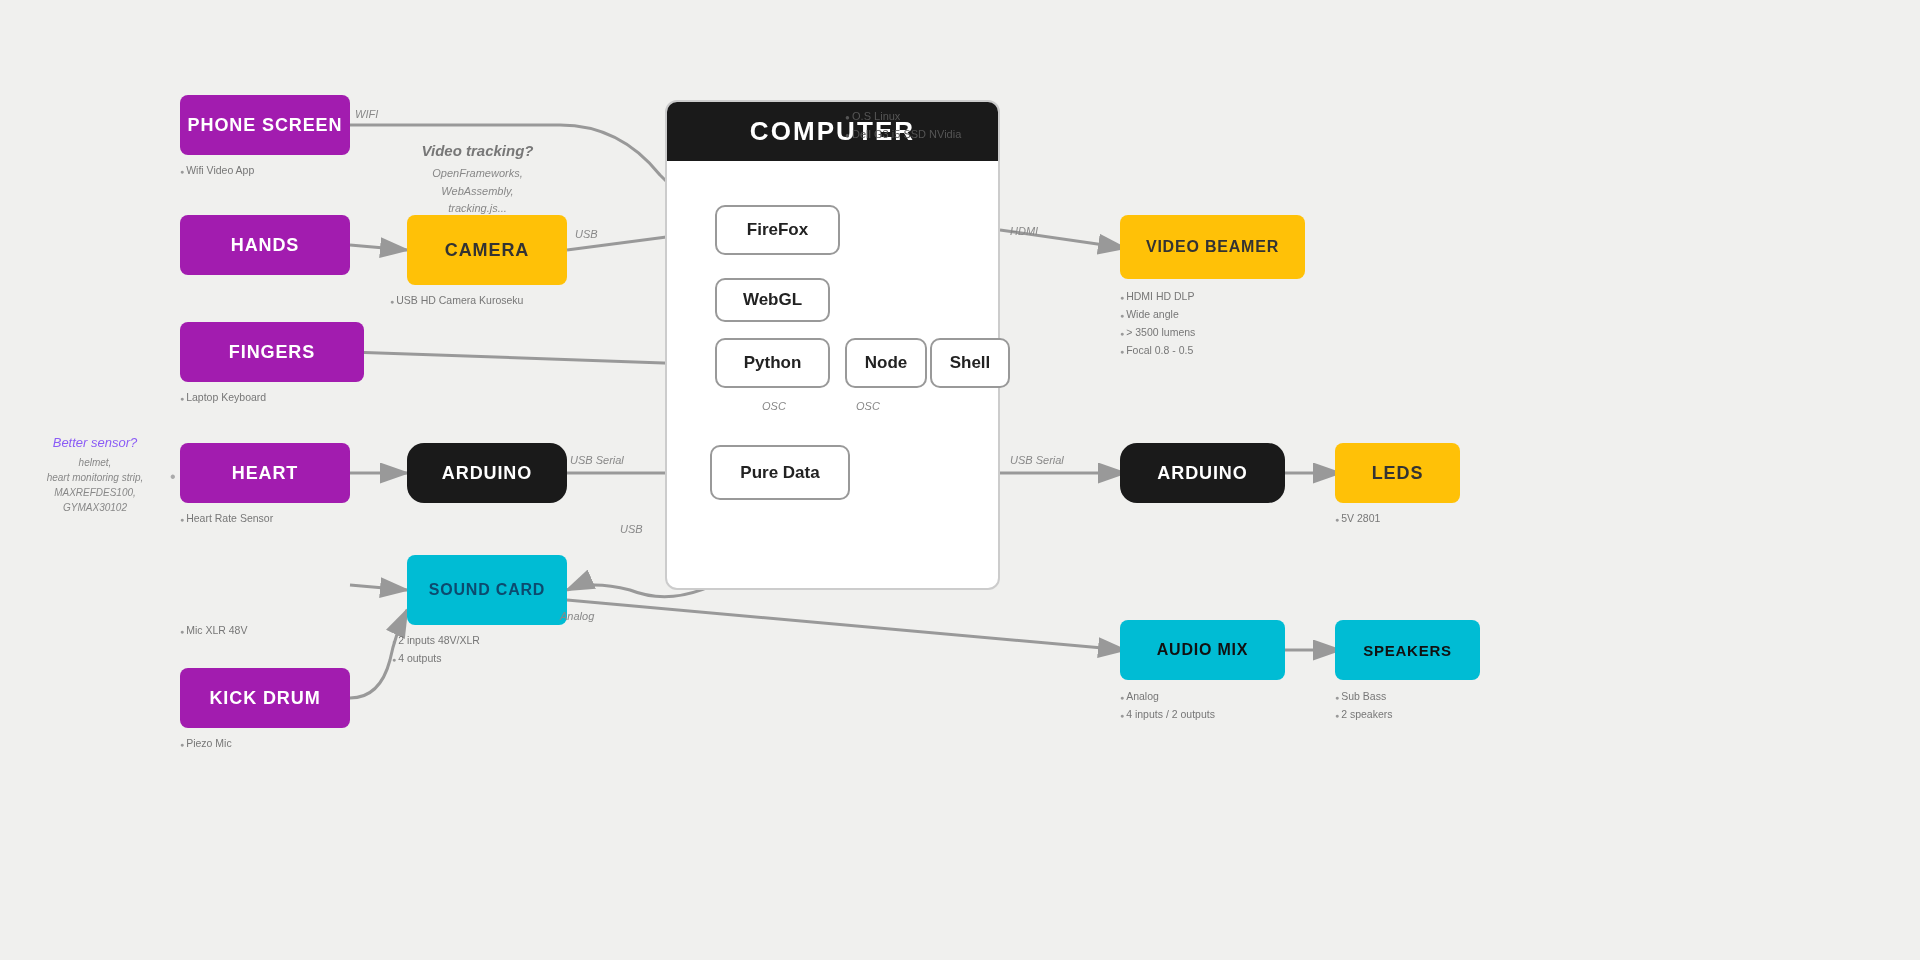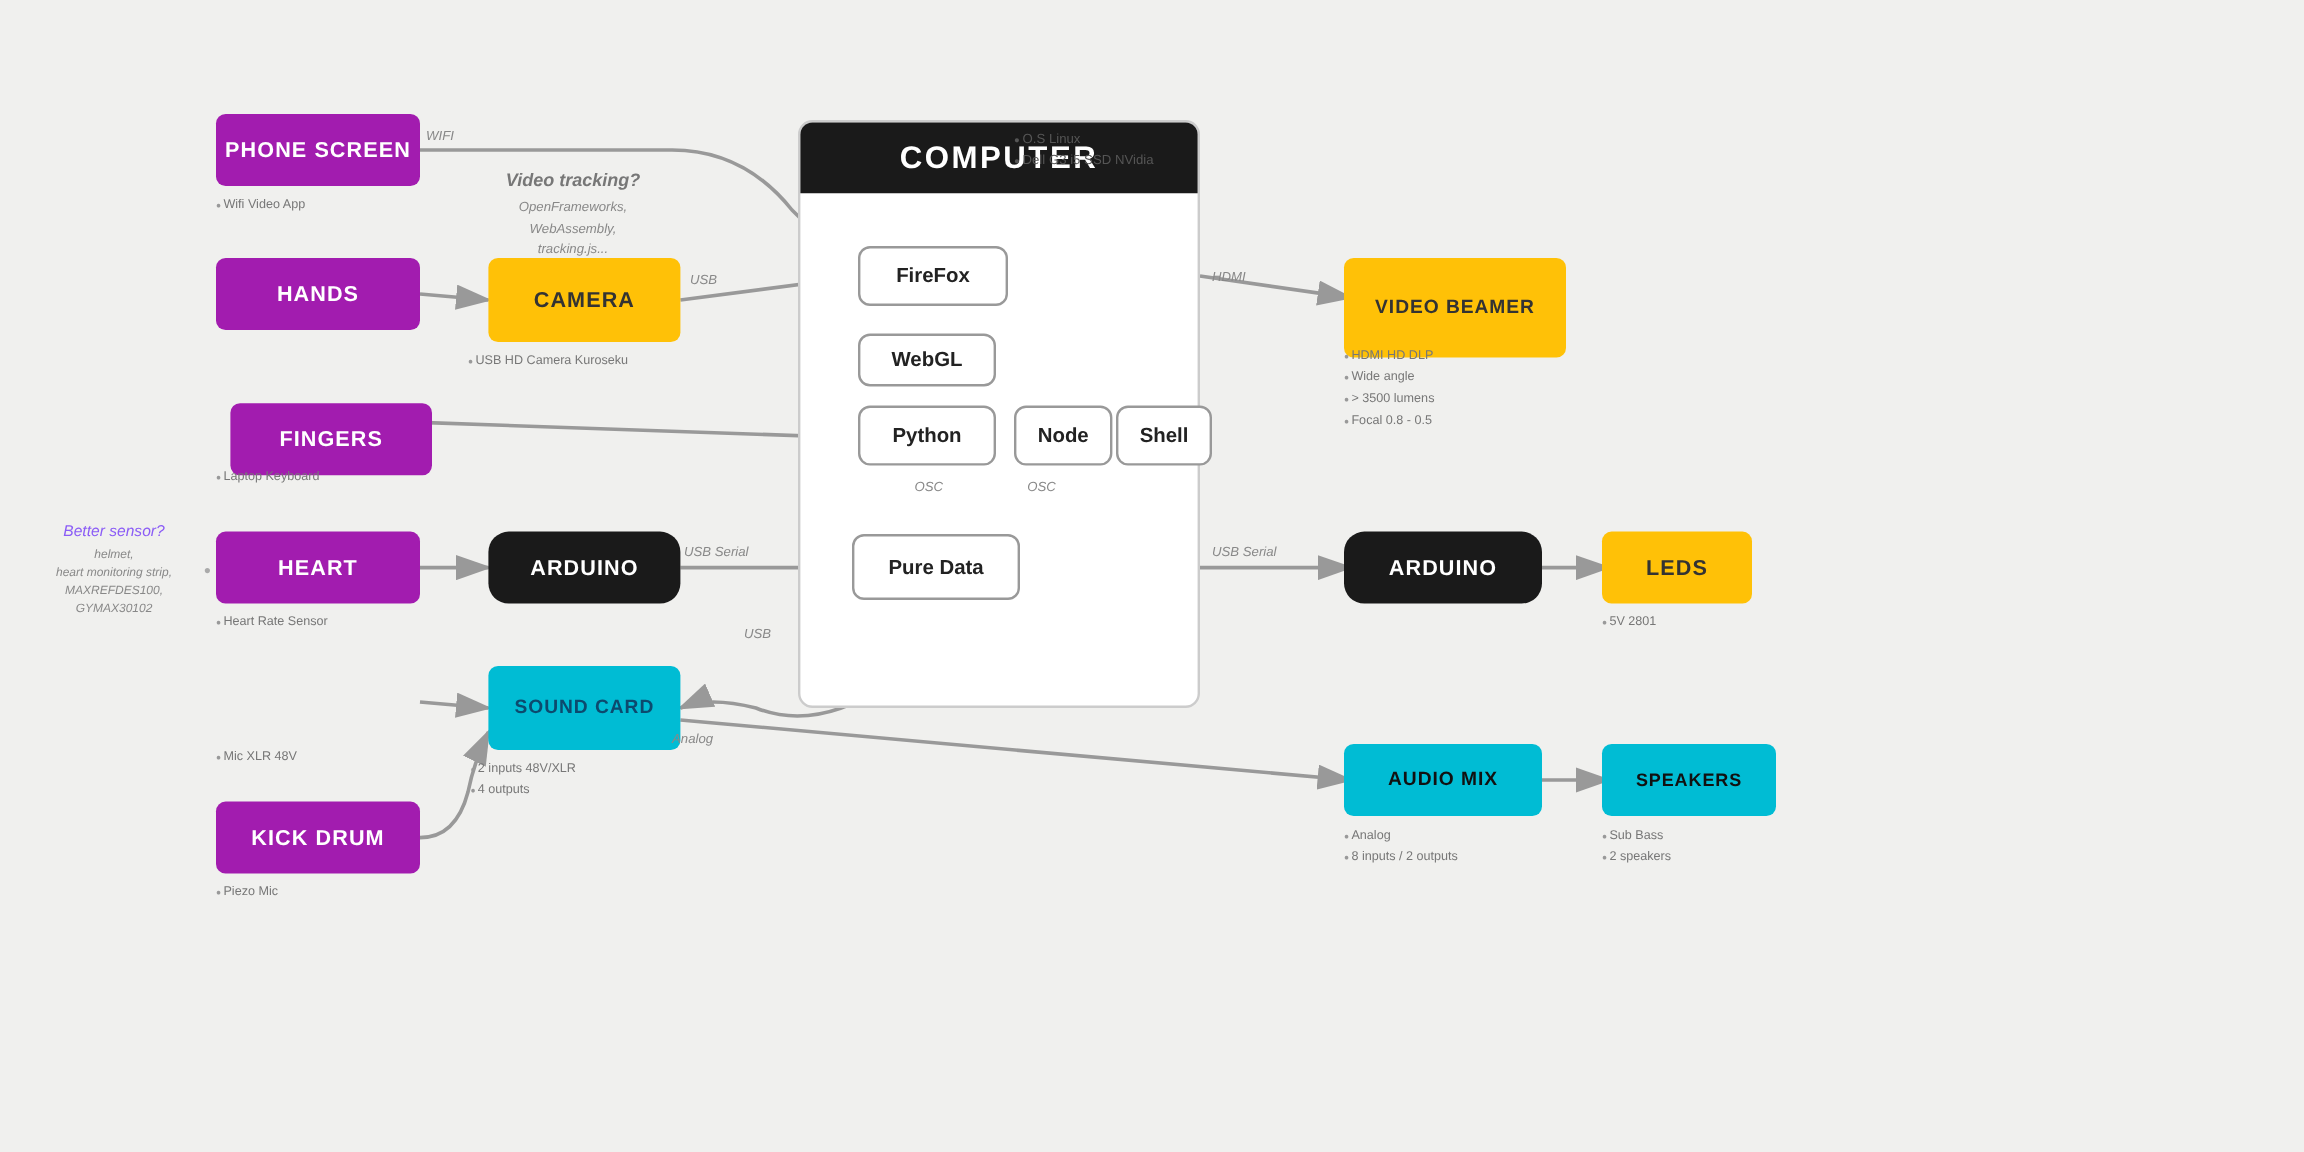--- a/index.html
+++ b/index.html
@@ -323,7 +323,7 @@
 
   <div class="edge-label" style="left:1010px; top:225px;">HDMI</div>
 
-  <div class="node yellow" style="left:1120px; top:215px; width:185px; height:83px;">
+  <div class="node yellow" style="left:1120px; top:215px; width:185px; height:64px;">
     <span class="node-label" style="font-size:16px; color:#333;">VIDEO BEAMER</span>
   </div>
   <div class="sub-labels" style="left:1120px; top:288px;">

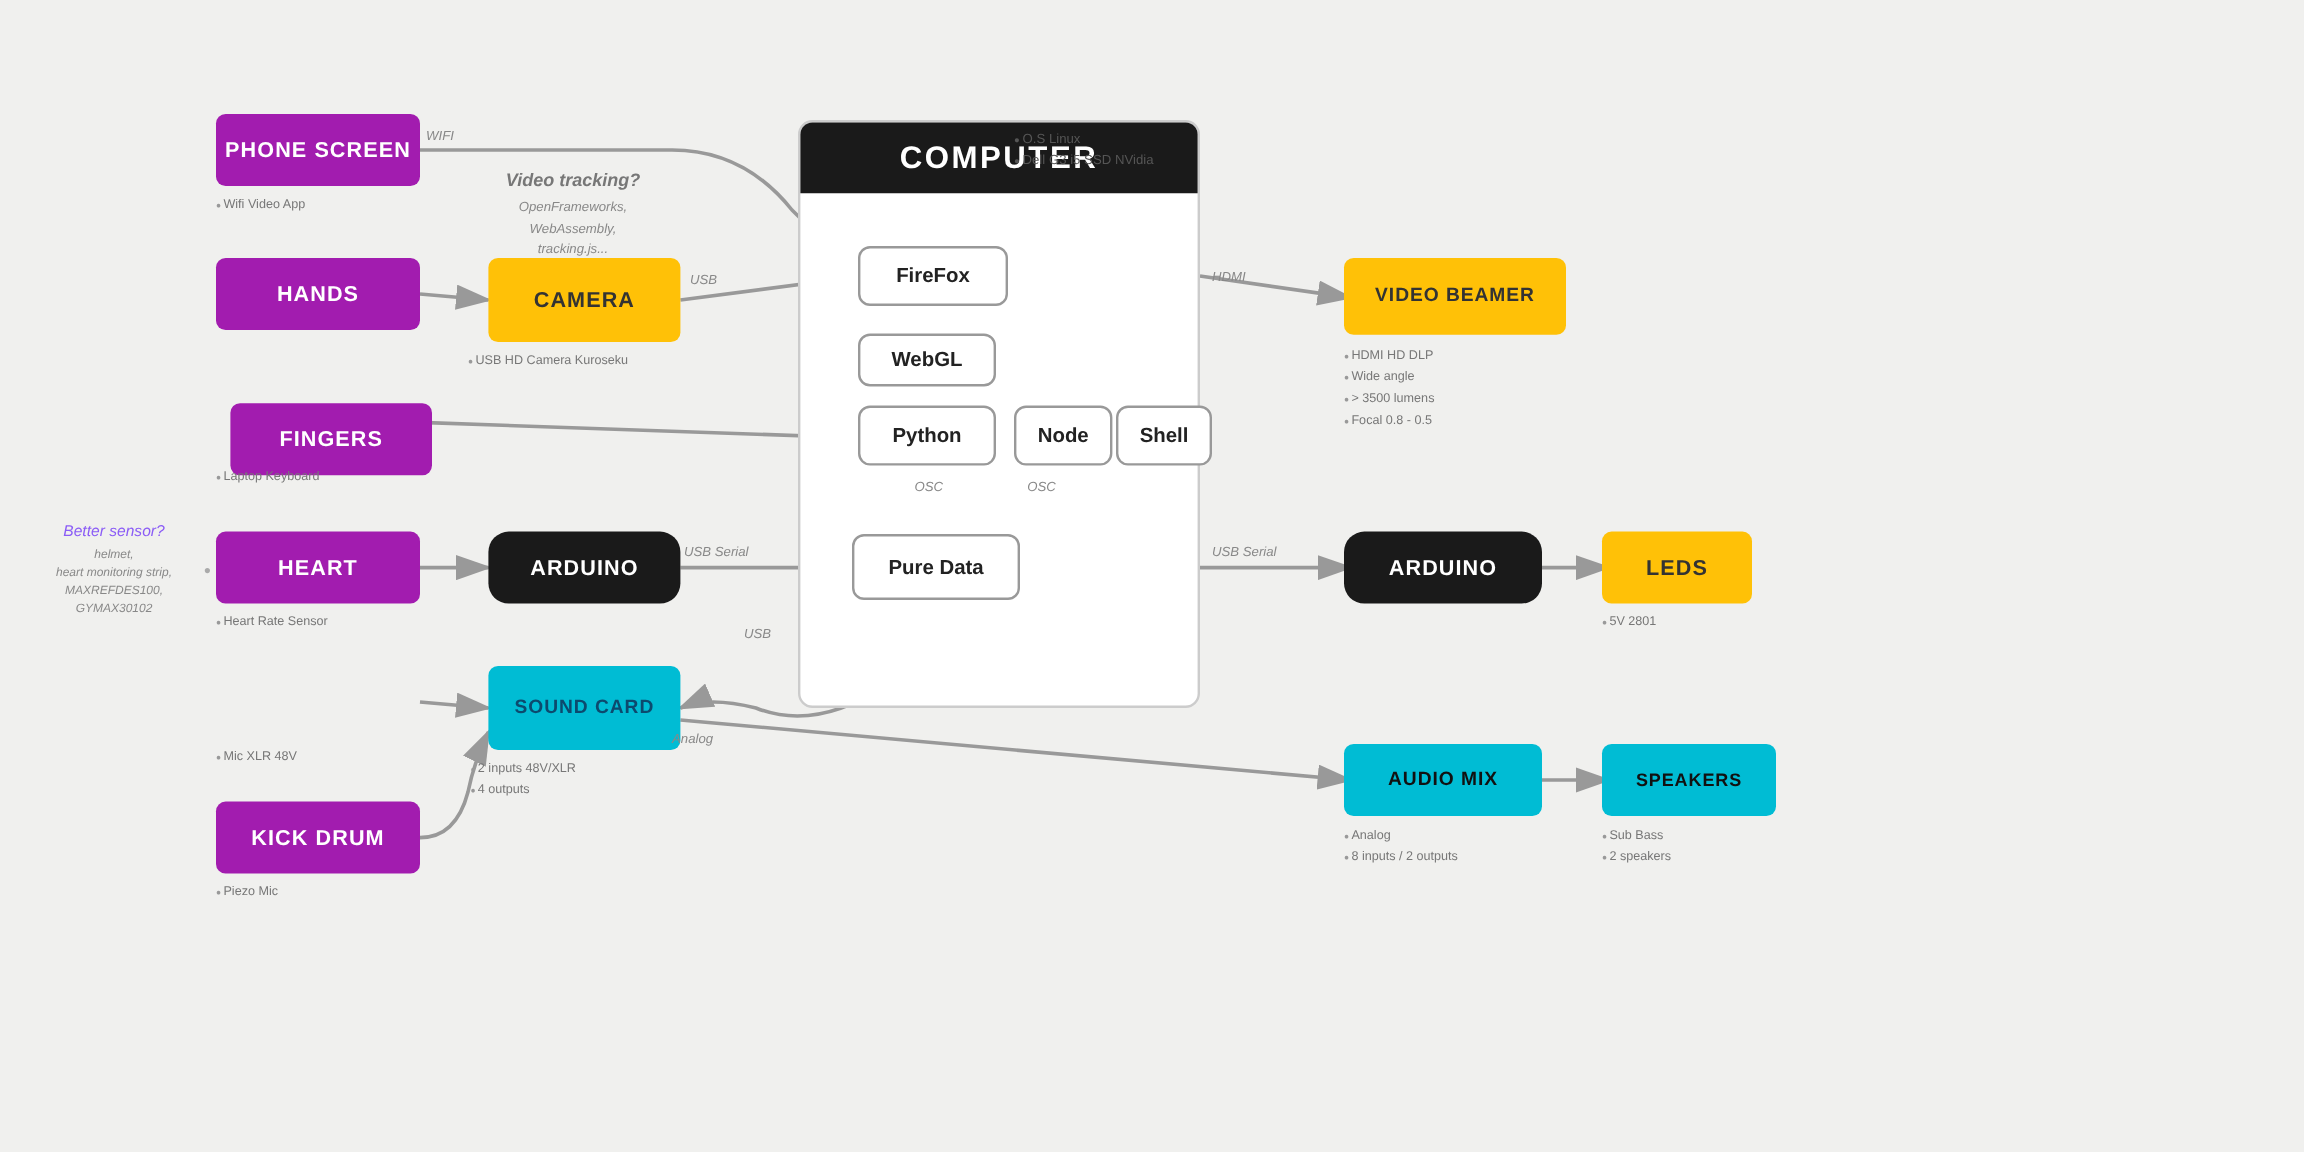--- a/index.html
+++ b/index.html
@@ -217,7 +217,7 @@
     <span class="node-label">HANDS</span>
   </div>
 
-  <div class="node green" style="left:192px; top:322px; width:168px; height:60px;margin-top:14px;">
+  <div class="node green" style="left:180px; top:322px; width:184px; height:60px;">
     <span class="node-label">FINGERS</span>
   </div>
   <div class="sub-labels" style="left:180px; top:389px;">

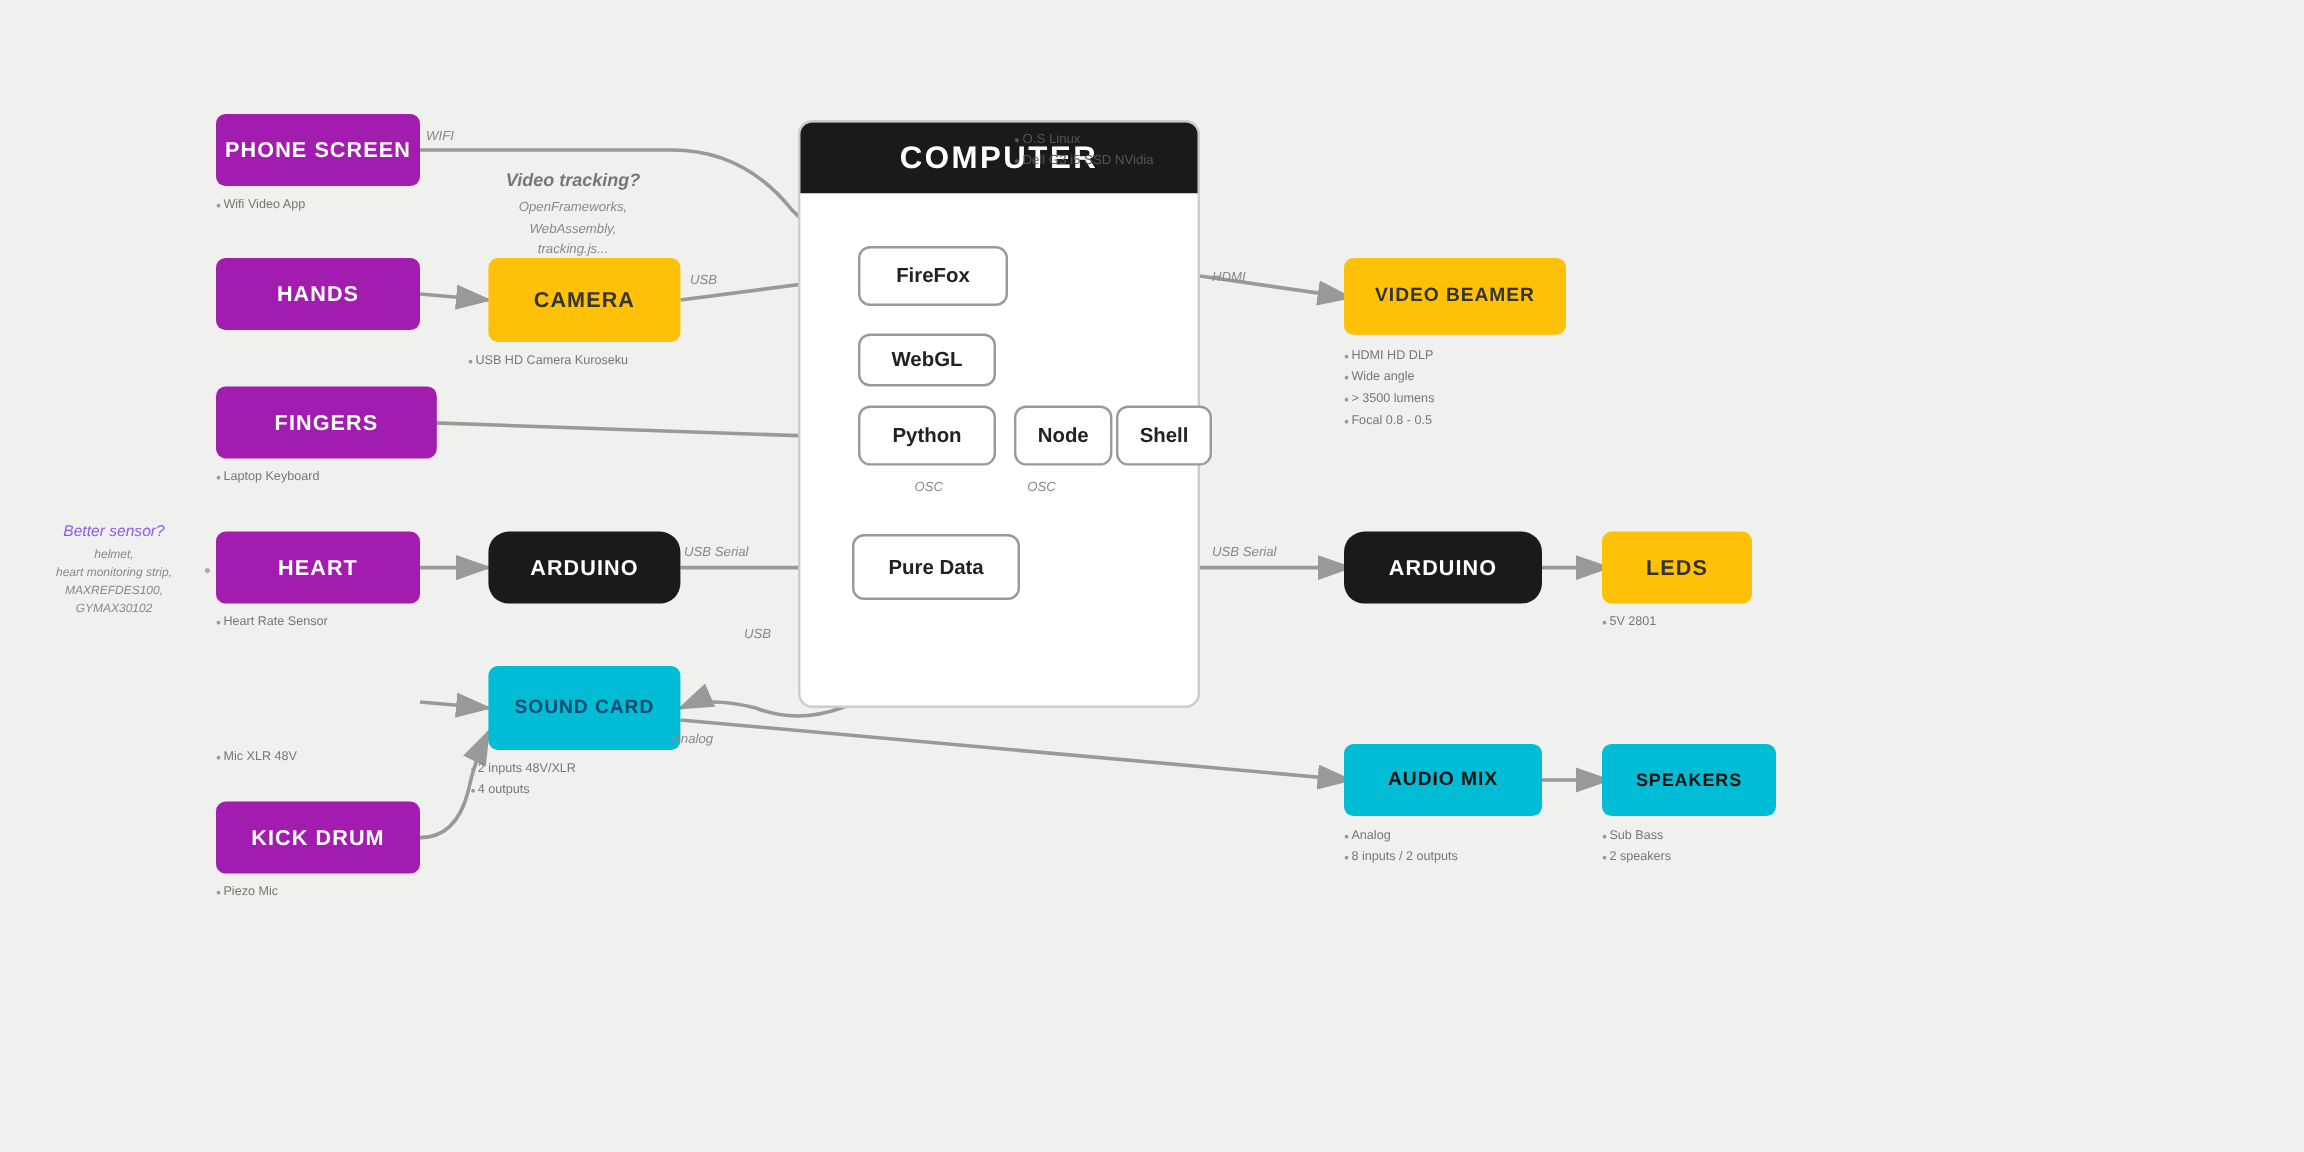--- a/index.html
+++ b/index.html
@@ -353,7 +353,7 @@
   </div>
   <div class="sub-labels" style="left:1120px; top:688px;">
     <div>Analog</div>
-    <div>8 inputs / 2 outputs</div>
+    <div>4 inputs / 2 outputs</div>
   </div>
 
   <div class="node cyan" style="left:1335px; top:620px; width:145px; height:60px;">

